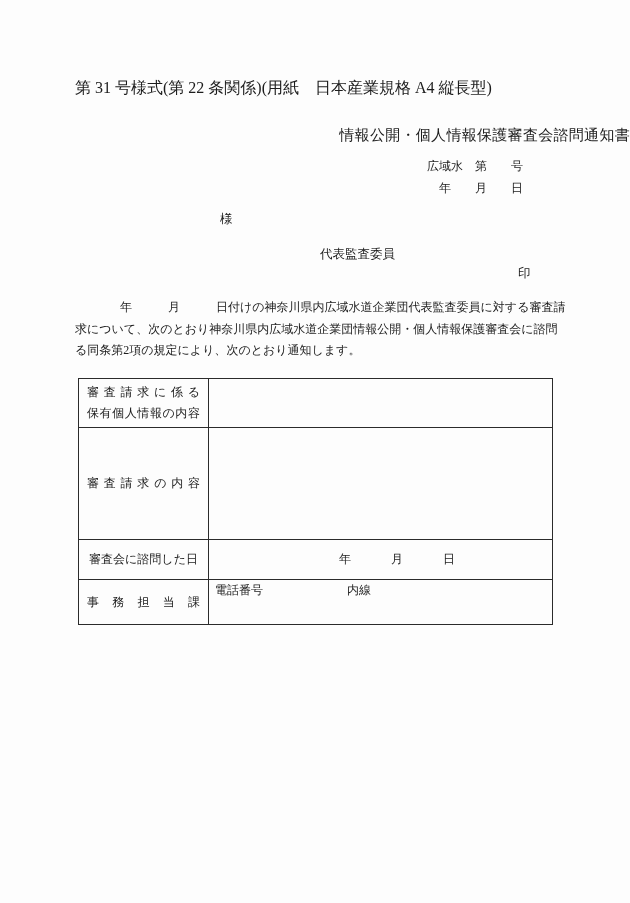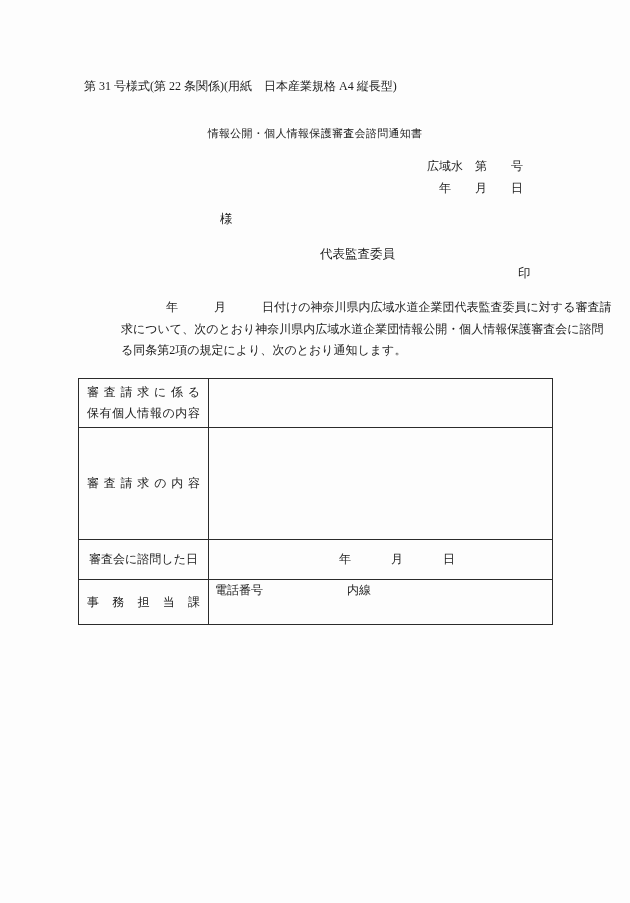--- a/index.html
+++ b/index.html
@@ -14,7 +14,7 @@
   }
   .pre { white-space:pre; }
 
-  .form-number { position:absolute; left:75px; top:78px; font-size:12px;margin-left:9px; }
+  .form-number { position:absolute; left:75px; top:78px; font-size:16px; }
   .doc-title   { position:absolute; left:0; top:126px; width:630px; text-align:center; font-size:11px; letter-spacing:.3px; }
 
   .ref-block { position:absolute; top:155px; right:107px; text-align:right; font-size:12px; line-height:22px; }

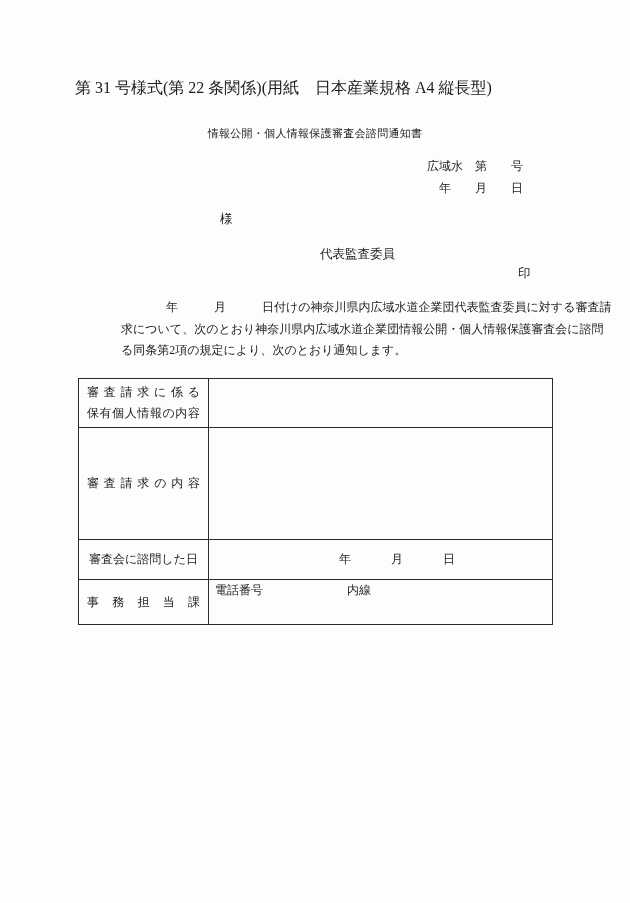--- a/index.html
+++ b/index.html
@@ -15,7 +15,7 @@
   .pre { white-space:pre; }
 
   .form-number { position:absolute; left:75px; top:78px; font-size:16px; }
-  .doc-title   { position:absolute; left:0; top:126px; width:630px; text-align:center; font-size:11px; letter-spacing:.3px; }
+  .doc-title   { position:absolute; left:0; top:126px; width:630px; text-align:right; font-size:15px; letter-spacing:.3px; }
 
   .ref-block { position:absolute; top:155px; right:107px; text-align:right; font-size:12px; line-height:22px; }
 

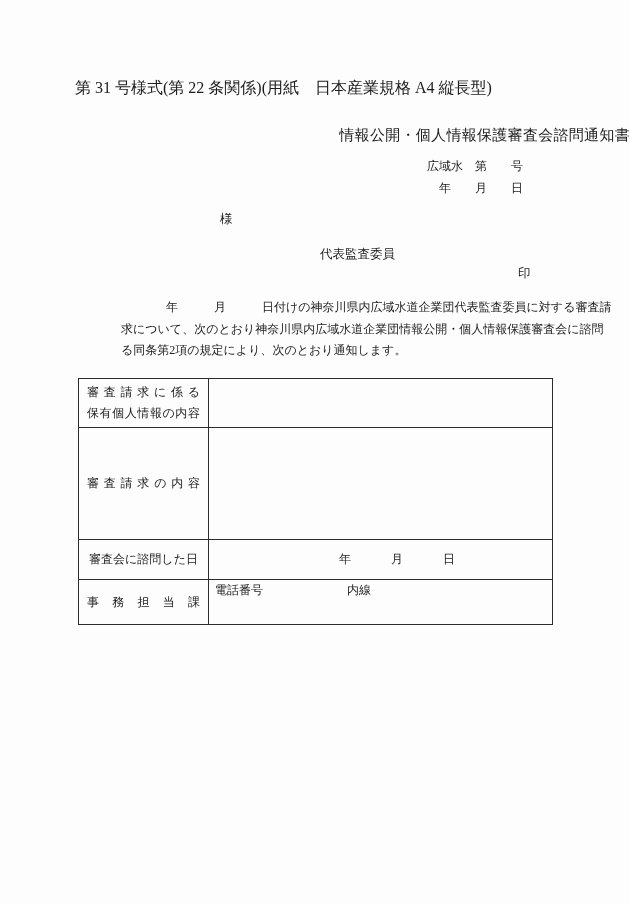--- a/index.html
+++ b/index.html
@@ -25,7 +25,7 @@
   .sender .role-line { padding-left:8px; }
   .seal { position:absolute; left:518px; top:265px; font-size:12.5px; }
 
-  .body-text { position:absolute; left:75px; top:297px; width:482px; font-size:12px; line-height:21.5px;margin-left:46px; }
+  .body-text { position:absolute; left:75px; top:297px; width:482px; font-size:12px; line-height:21.5px; }
   .body-text .line { white-space:pre; }
   .body-text .line.first { text-indent:45px; }
 

